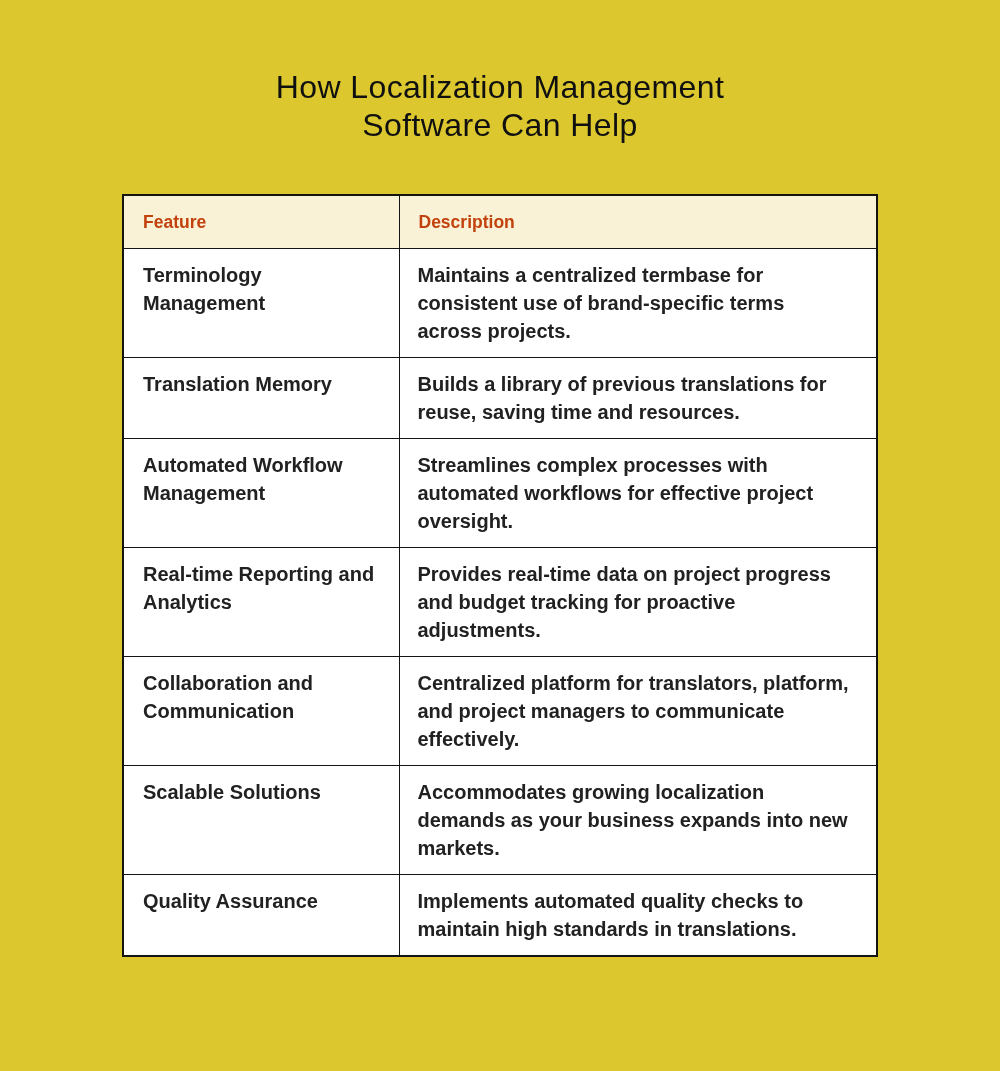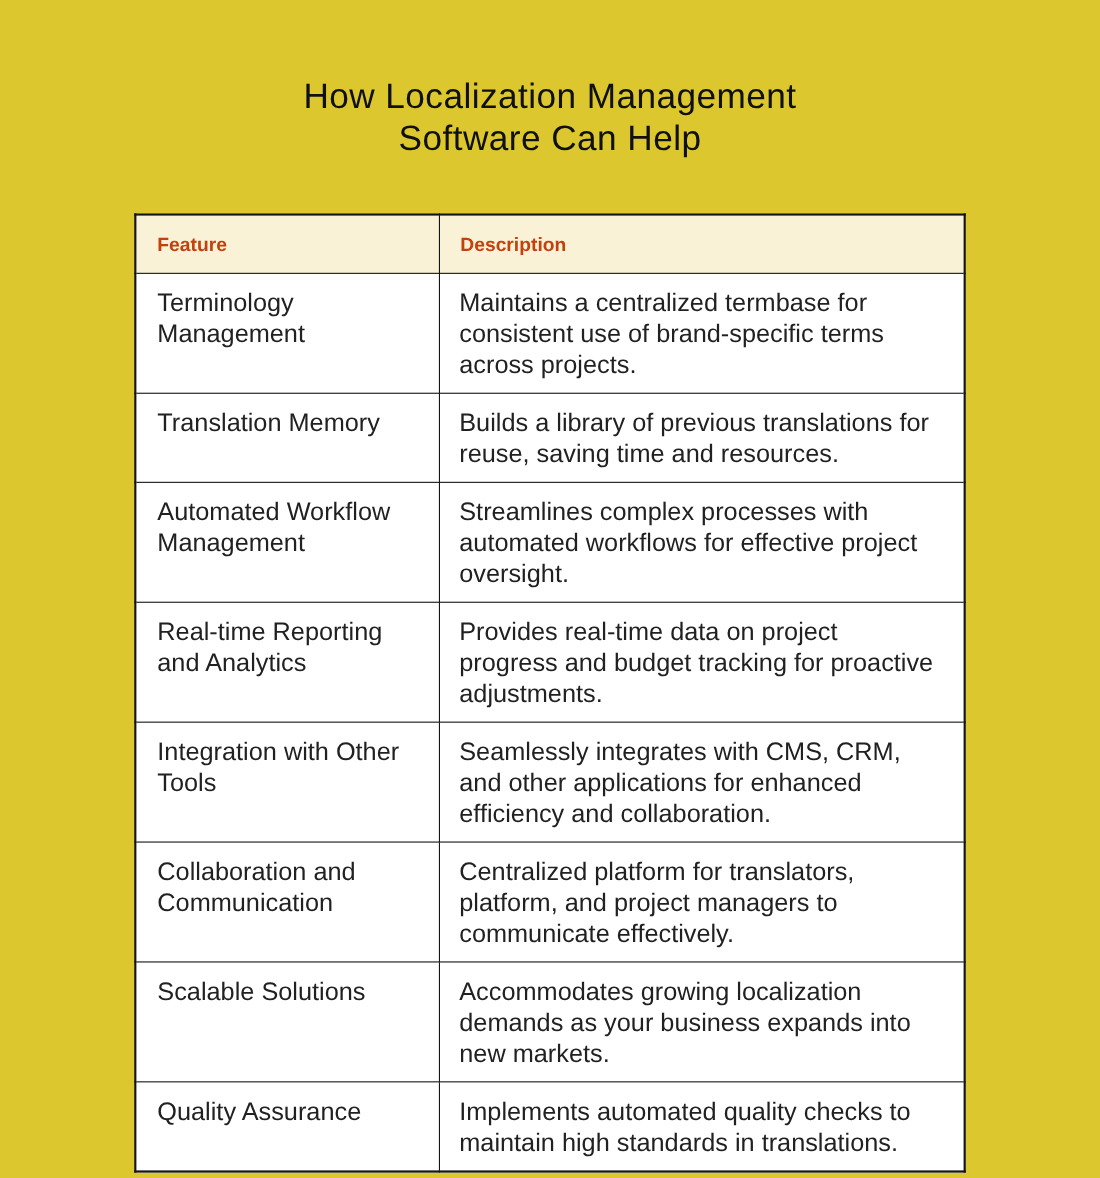--- a/index.html
+++ b/index.html
@@ -41,9 +41,9 @@
     border: 1px solid var(--border-color, #141414);
     vertical-align: top;
     text-align: left;
-    font-weight: 400;
+    font-weight: 700;
     color: var(--text-color, #212121);
-    font-size: 23px;
+    font-size: 20px;
     line-height: 28px;
     word-wrap: break-word;
   }

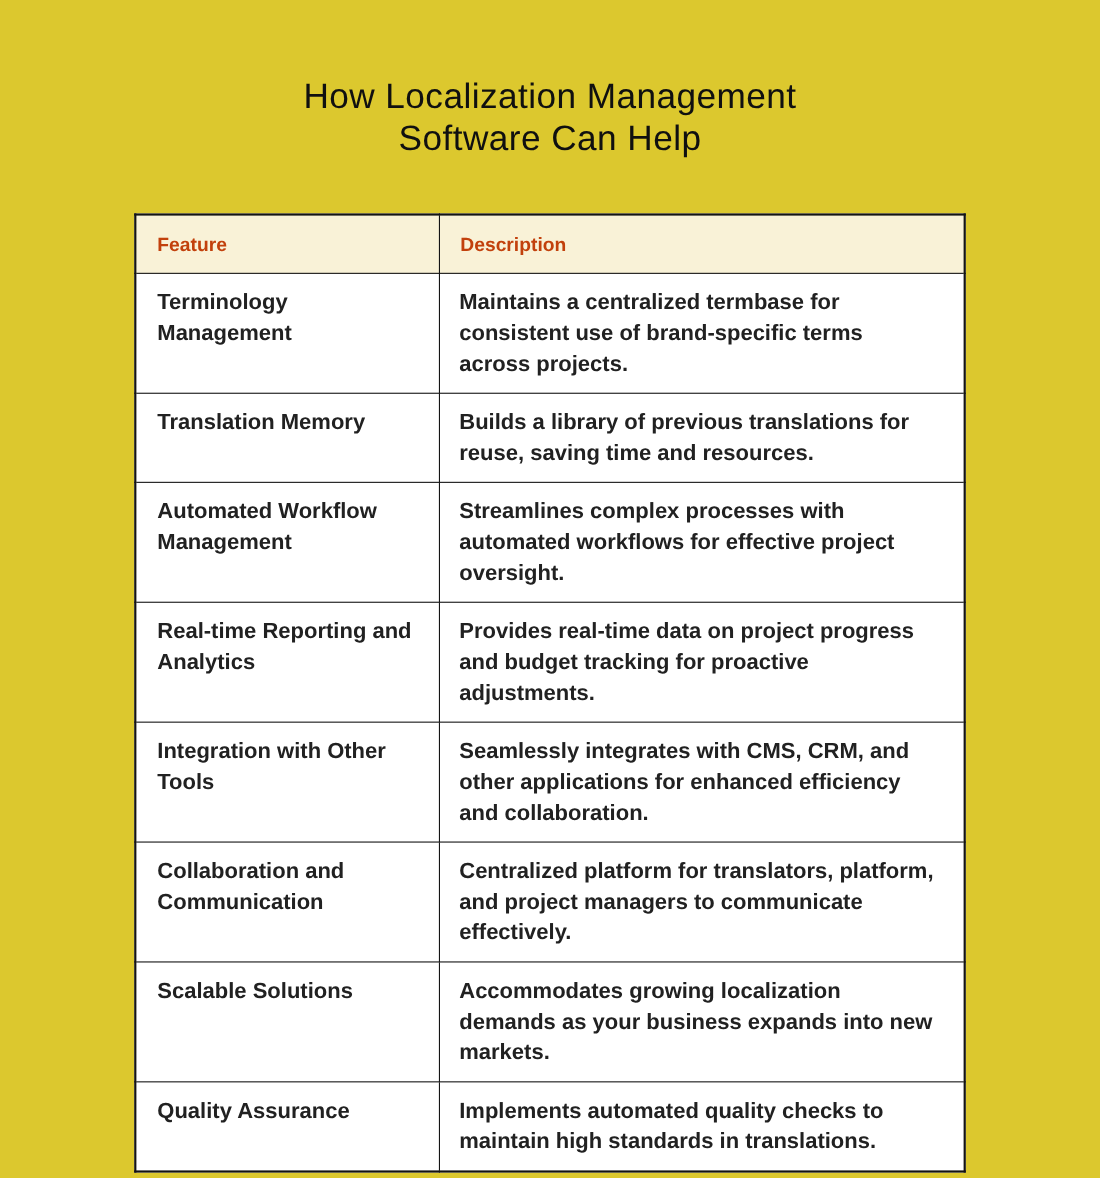--- a/index.html
+++ b/index.html
@@ -104,10 +104,6 @@
         <td class="description-cell">Provides real-time data on project progress and budget tracking for proactive adjustments.</td>
       </tr>
       <tr>
-        <td class="feature-cell">Integration with Other Tools</td>
-        <td class="description-cell">Seamlessly integrates with CMS, CRM, and other applications for enhanced efficiency and collaboration.</td>
-      </tr>
-      <tr>
         <td class="feature-cell">Collaboration and Communication</td>
         <td class="description-cell">Centralized platform for translators, platform, and project managers to communicate effectively.</td>
       </tr>

